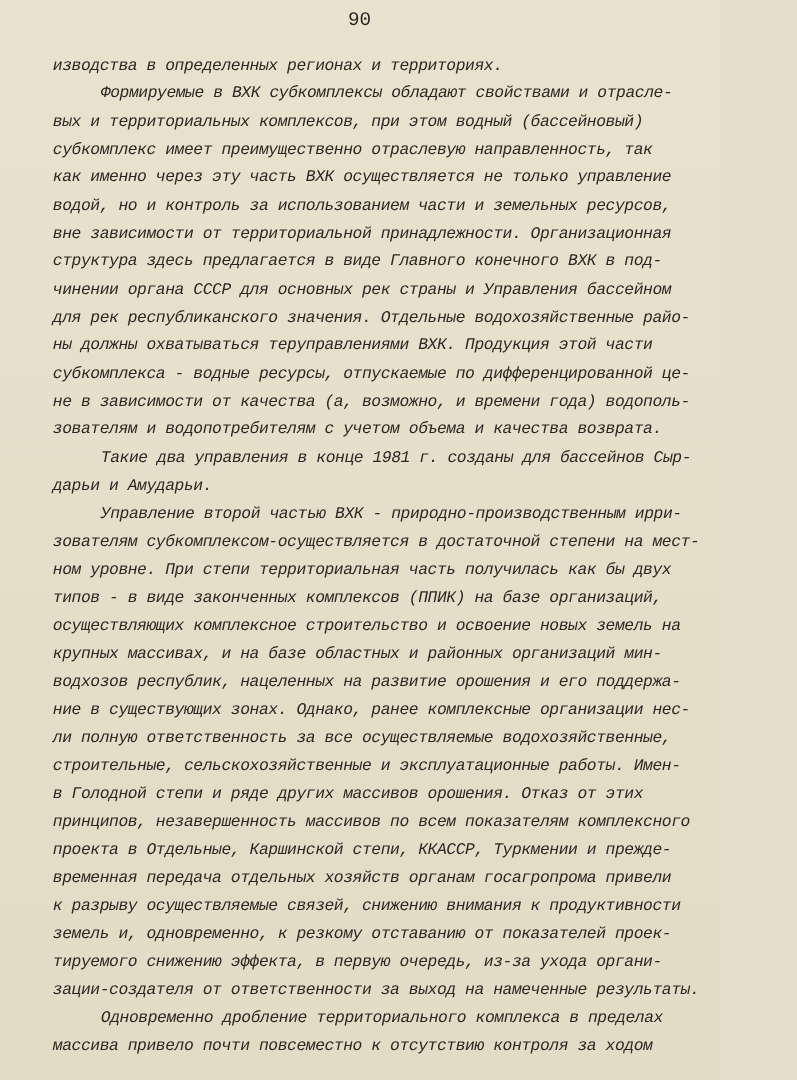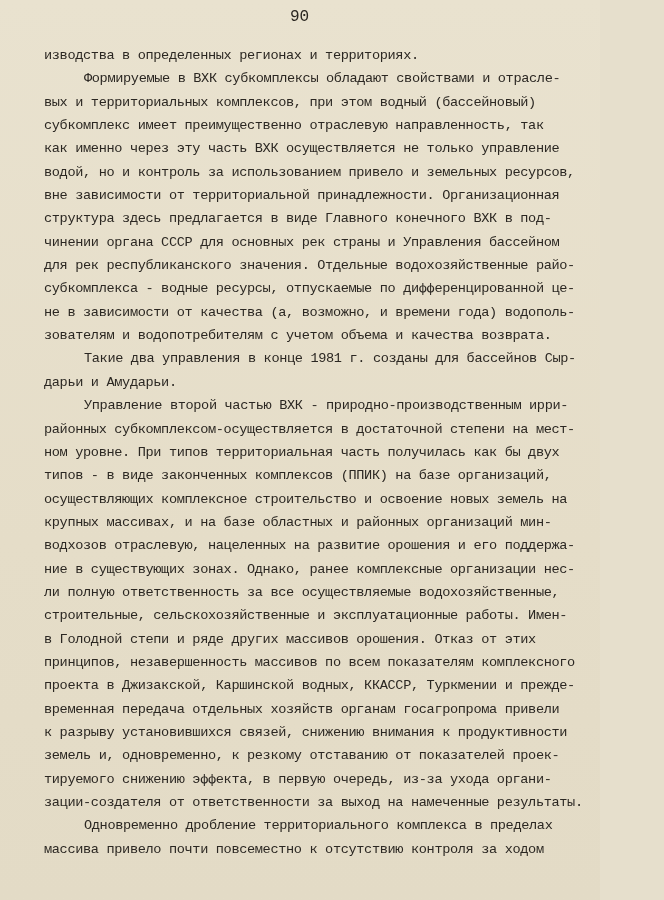--- a/index.html
+++ b/index.html
@@ -26,7 +26,7 @@
     }
     .line {
       height: 23.35px; line-height: 23.35px;
-      white-space: pre; letter-spacing: -0.35px;
+      white-space: pre; letter-spacing: -0.35px; font-style: italic;
     }
     .indent { padding-left: 40px; }
   </style>

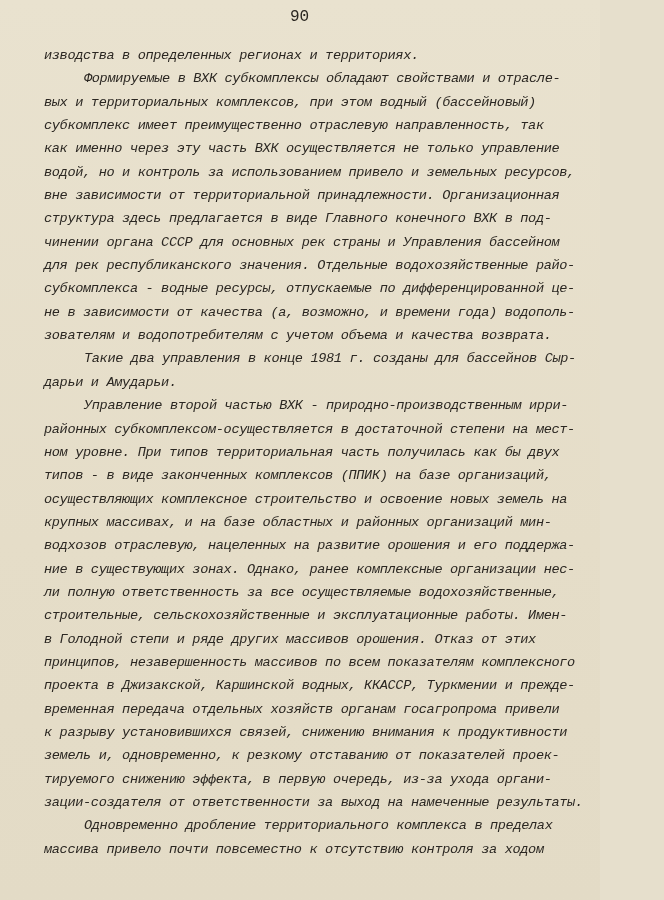--- a/index.html
+++ b/index.html
@@ -44,7 +44,7 @@
         <div class="line">вых и территориальных комплексов, при этом водный (бассейновый)</div>
         <div class="line">субкомплекс имеет преимущественно отраслевую направленность, так</div>
         <div class="line">как именно через эту часть ВХК осуществляется не только управление</div>
-        <div class="line">водой, но и контроль за использованием привело и земельных ресурсов,</div>
+        <div class="line">водой, но и контроль за использованием части и земельных ресурсов,</div>
         <div class="line">вне зависимости от территориальной принадлежности. Организационная</div>
         <div class="line">структура здесь предлагается в виде Главного конечного ВХК в под-</div>
         <div class="line">чинении органа СССР для основных рек страны и Управления бассейном</div>

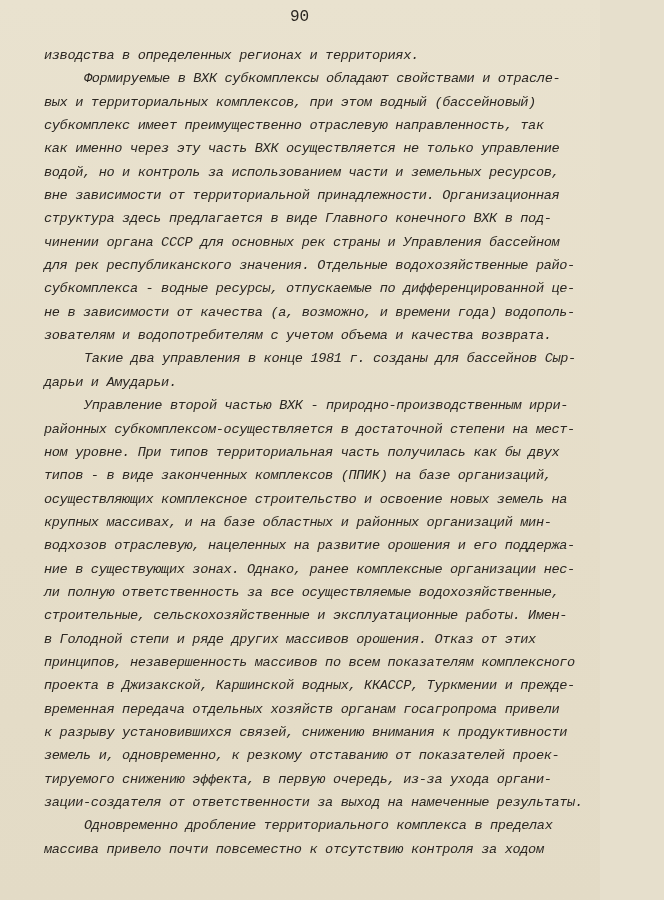--- a/index.html
+++ b/index.html
@@ -49,6 +49,7 @@
         <div class="line">структура здесь предлагается в виде Главного конечного ВХК в под-</div>
         <div class="line">чинении органа СССР для основных рек страны и Управления бассейном</div>
         <div class="line">для рек республиканского значения. Отдельные водохозяйственные райо-</div>
+        <div class="line">ны должны охватываться теруправлениями ВХК. Продукция этой части</div>
         <div class="line">субкомплекса - водные ресурсы, отпускаемые по дифференцированной це-</div>
         <div class="line">не в зависимости от качества (а, возможно, и времени года) водополь-</div>
         <div class="line">зователям и водопотребителям с учетом объема и качества возврата.</div>

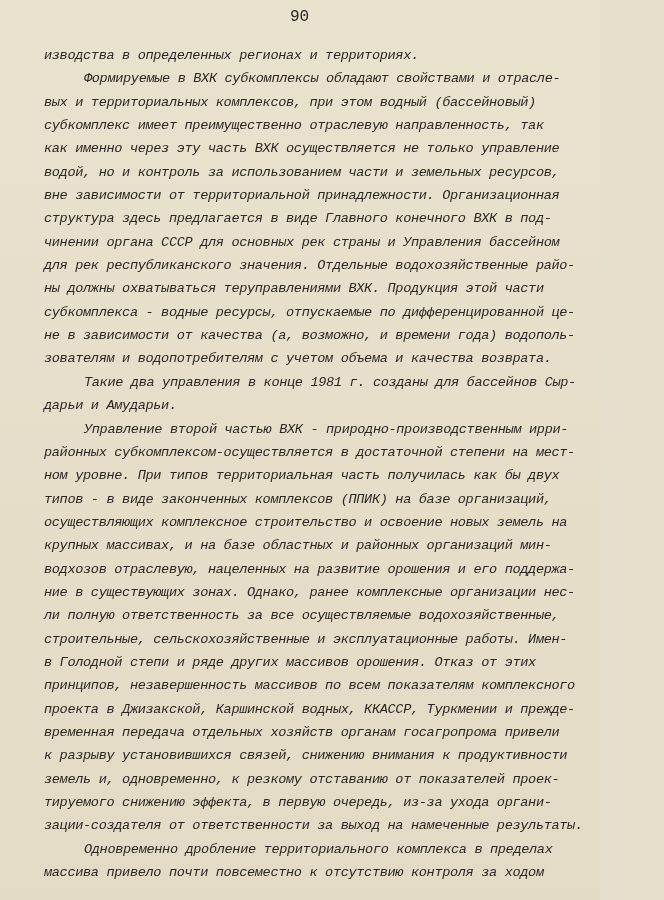--- a/index.html
+++ b/index.html
@@ -60,7 +60,7 @@
       </div>
       <div>
         <div class="line indent">Управление второй частью ВХК - природно-производственным ирри-</div>
-        <div class="line">районных субкомплексом-осуществляется в достаточной степени на мест-</div>
+        <div class="line">зователям субкомплексом-осуществляется в достаточной степени на мест-</div>
         <div class="line">ном уровне. При типов территориальная часть получилась как бы двух</div>
         <div class="line">типов - в виде законченных комплексов (ППИК) на базе организаций,</div>
         <div class="line">осуществляющих комплексное строительство и освоение новых земель на</div>

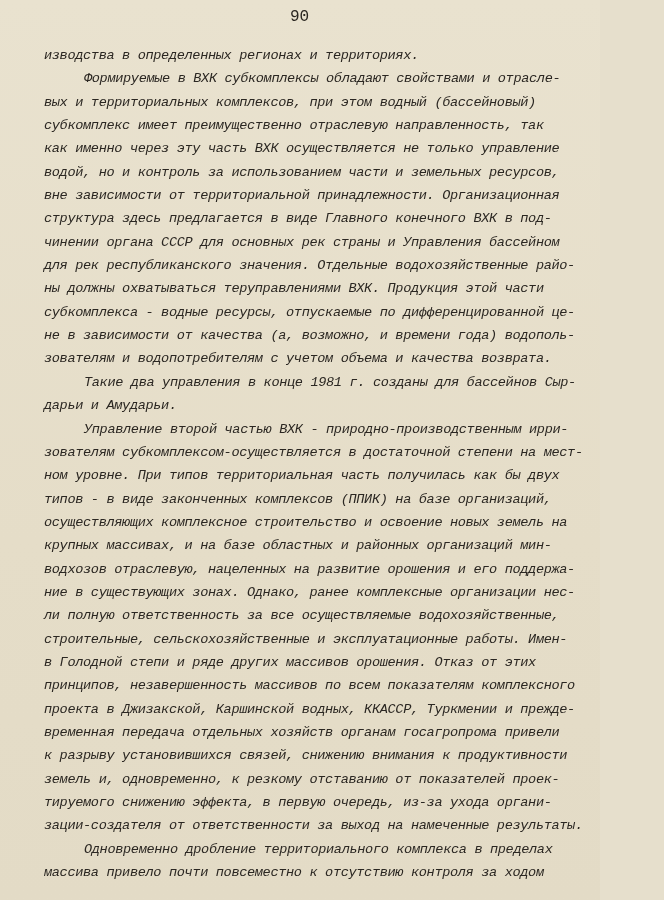--- a/index.html
+++ b/index.html
@@ -61,7 +61,7 @@
       <div>
         <div class="line indent">Управление второй частью ВХК - природно-производственным ирри-</div>
         <div class="line">зователям субкомплексом-осуществляется в достаточной степени на мест-</div>
-        <div class="line">ном уровне. При типов территориальная часть получилась как бы двух</div>
+        <div class="line">ном уровне. При степи территориальная часть получилась как бы двух</div>
         <div class="line">типов - в виде законченных комплексов (ППИК) на базе организаций,</div>
         <div class="line">осуществляющих комплексное строительство и освоение новых земель на</div>
         <div class="line">крупных массивах, и на базе областных и районных организаций мин-</div>

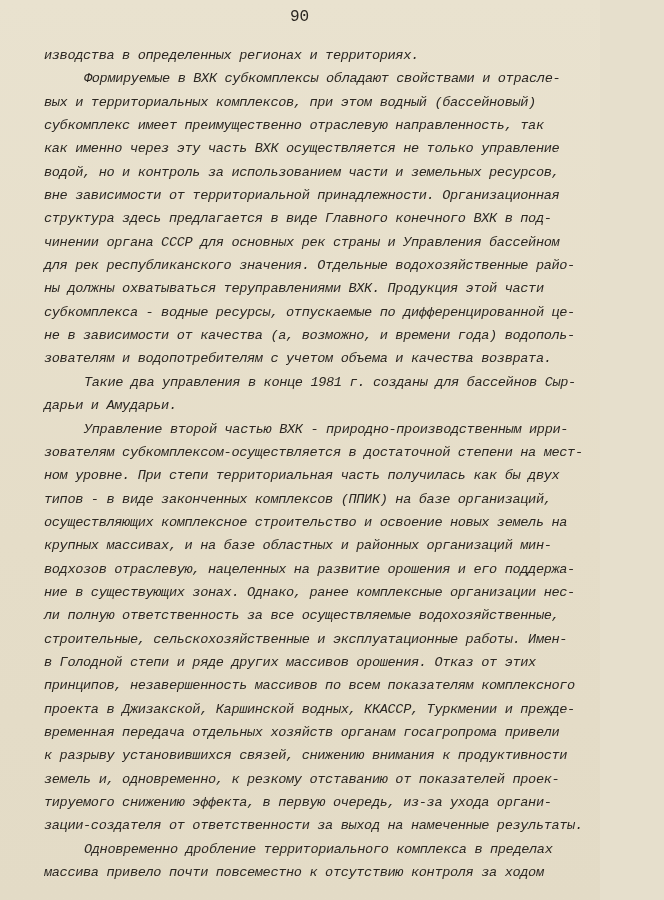--- a/index.html
+++ b/index.html
@@ -65,7 +65,7 @@
         <div class="line">типов - в виде законченных комплексов (ППИК) на базе организаций,</div>
         <div class="line">осуществляющих комплексное строительство и освоение новых земель на</div>
         <div class="line">крупных массивах, и на базе областных и районных организаций мин-</div>
-        <div class="line">водхозов отраслевую, нацеленных на развитие орошения и его поддержа-</div>
+        <div class="line">водхозов республик, нацеленных на развитие орошения и его поддержа-</div>
         <div class="line">ние в существующих зонах. Однако, ранее комплексные организации нес-</div>
         <div class="line">ли полную ответственность за все осуществляемые водохозяйственные,</div>
         <div class="line">строительные, сельскохозяйственные и эксплуатационные работы. Имен-</div>

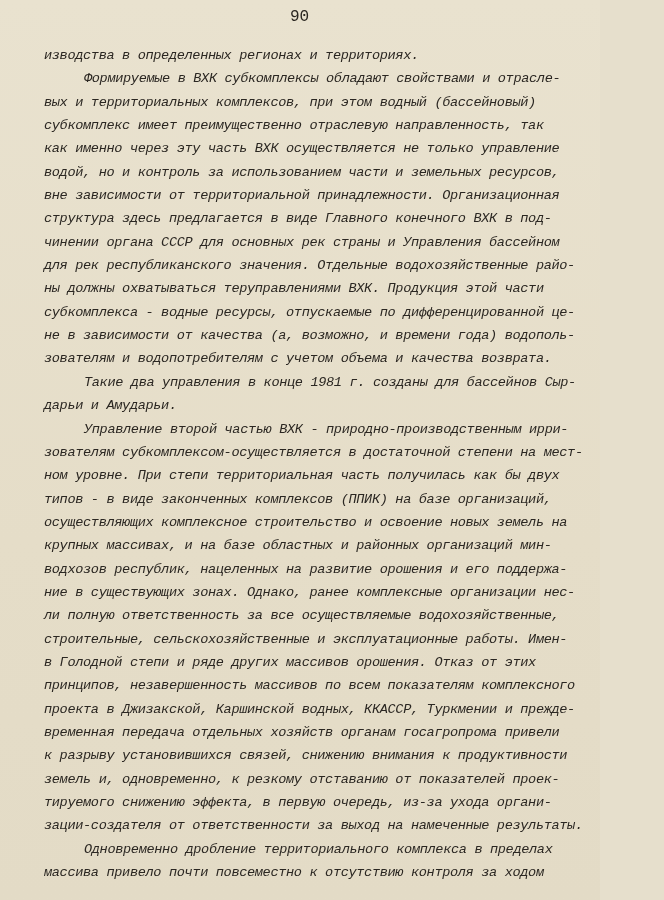--- a/index.html
+++ b/index.html
@@ -71,7 +71,7 @@
         <div class="line">строительные, сельскохозяйственные и эксплуатационные работы. Имен-</div>
         <div class="line">в Голодной степи и ряде других массивов орошения. Отказ от этих</div>
         <div class="line">принципов, незавершенность массивов по всем показателям комплексного</div>
-        <div class="line">проекта в Джизакской, Каршинской водных, ККАССР, Туркмении и прежде-</div>
+        <div class="line">проекта в Отдельные, Каршинской степи, ККАССР, Туркмении и прежде-</div>
         <div class="line">временная передача отдельных хозяйств органам госагропрома привели</div>
         <div class="line">к разрыву установившихся связей, снижению внимания к продуктивности</div>
         <div class="line">земель и, одновременно, к резкому отставанию от показателей проек-</div>

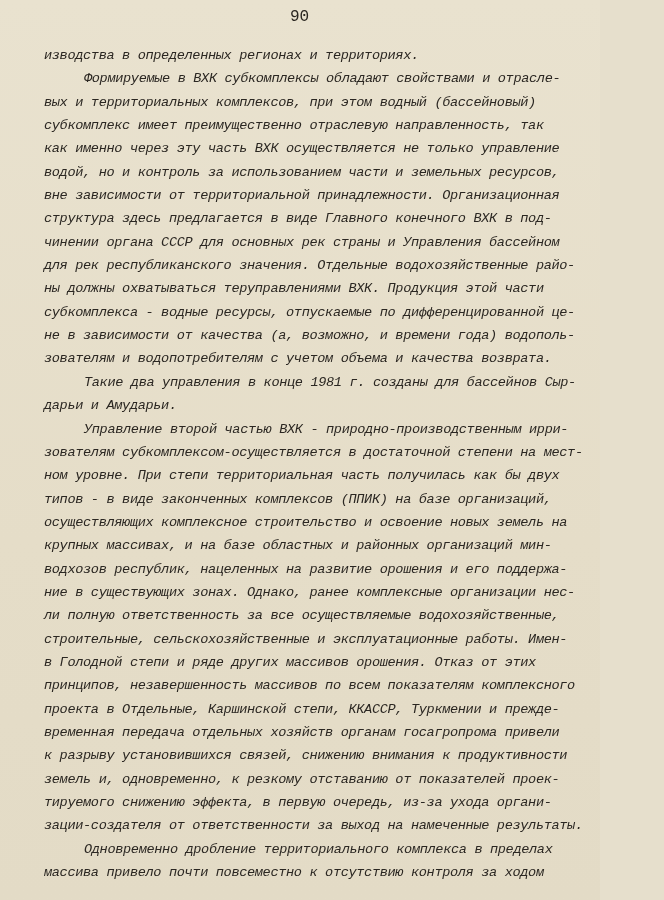--- a/index.html
+++ b/index.html
@@ -73,7 +73,7 @@
         <div class="line">принципов, незавершенность массивов по всем показателям комплексного</div>
         <div class="line">проекта в Отдельные, Каршинской степи, ККАССР, Туркмении и прежде-</div>
         <div class="line">временная передача отдельных хозяйств органам госагропрома привели</div>
-        <div class="line">к разрыву установившихся связей, снижению внимания к продуктивности</div>
+        <div class="line">к разрыву осуществляемые связей, снижению внимания к продуктивности</div>
         <div class="line">земель и, одновременно, к резкому отставанию от показателей проек-</div>
         <div class="line">тируемого снижению эффекта, в первую очередь, из-за ухода органи-</div>
         <div class="line">зации-создателя от ответственности за выход на намеченные результаты.</div>

